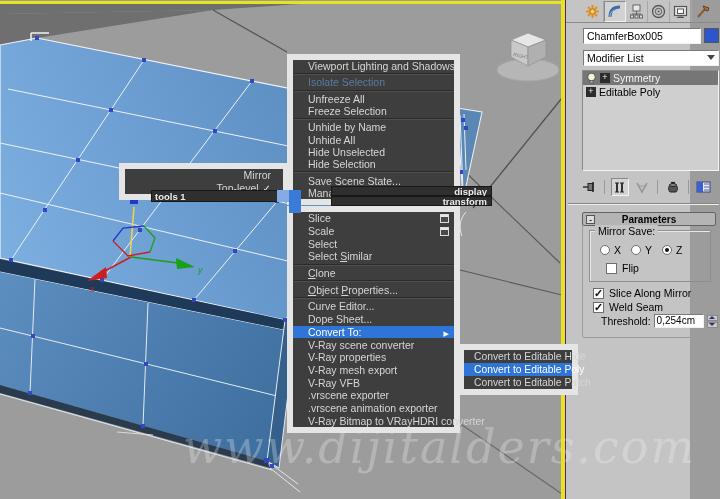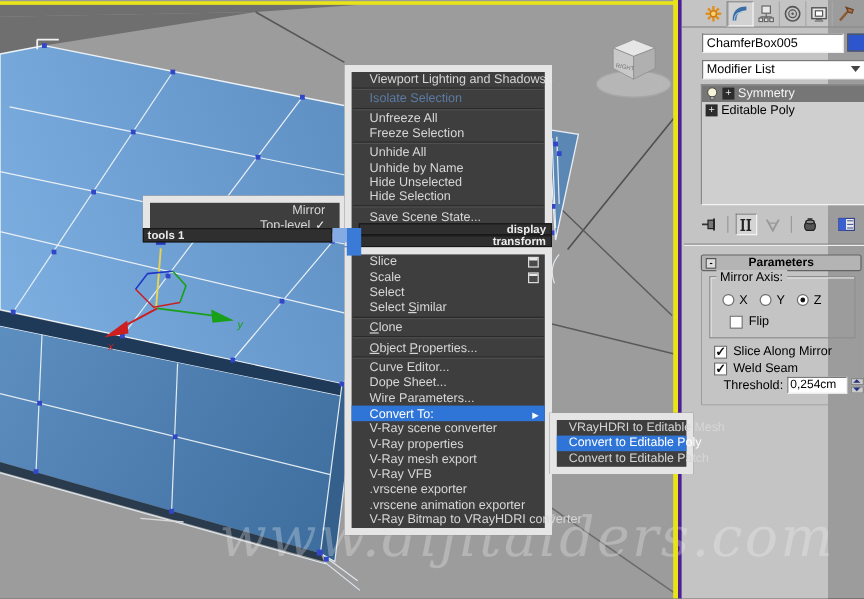--- a/index.html
+++ b/index.html
@@ -46,7 +46,7 @@
 
   
   #panel { position:absolute; left:565px; top:0; width:125px; height:499px;
-           background:#c4c4c4; z-index:1; border-left:3px solid #4c1d95;
+           background:#c4c4c4; z-index:1; border-left:1px solid #4c1d95;
            font-size:10.5px; color:#000; }
   #tabbar { position:absolute; left:0; top:0; width:155px; height:23px;
             border-bottom:1px solid #8a8a8a; display:flex; align-items:center; padding-left:16px; }

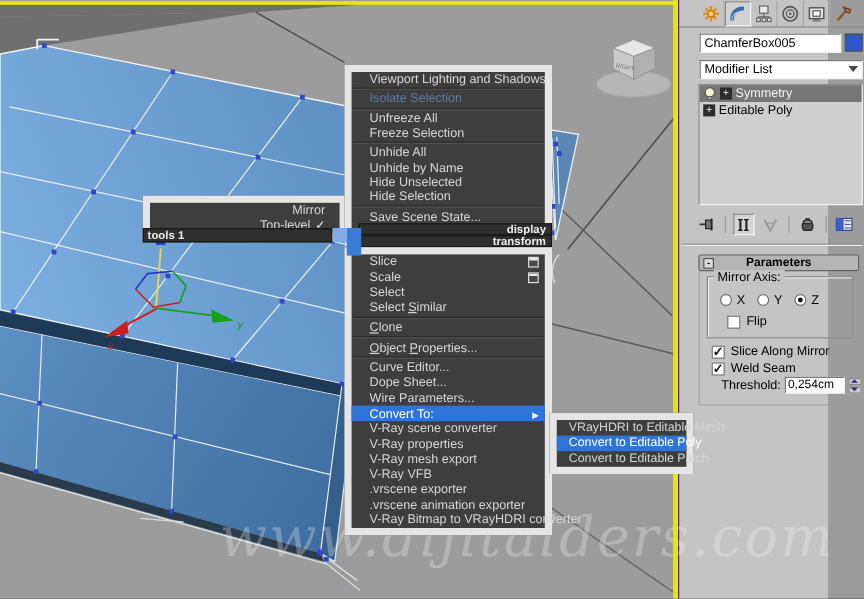--- a/index.html
+++ b/index.html
@@ -265,10 +265,10 @@
       </div>
       <div class="msep"></div>
       <div class="mrow">
+        <span class="mlabel">Unhide by Name</span>
+      </div>
+      <div class="mrow">
         <span class="mlabel">Unhide All</span>
-      </div>
-      <div class="mrow">
-        <span class="mlabel">Unhide by Name</span>
       </div>
       <div class="mrow">
         <span class="mlabel">Hide Unselected</span>

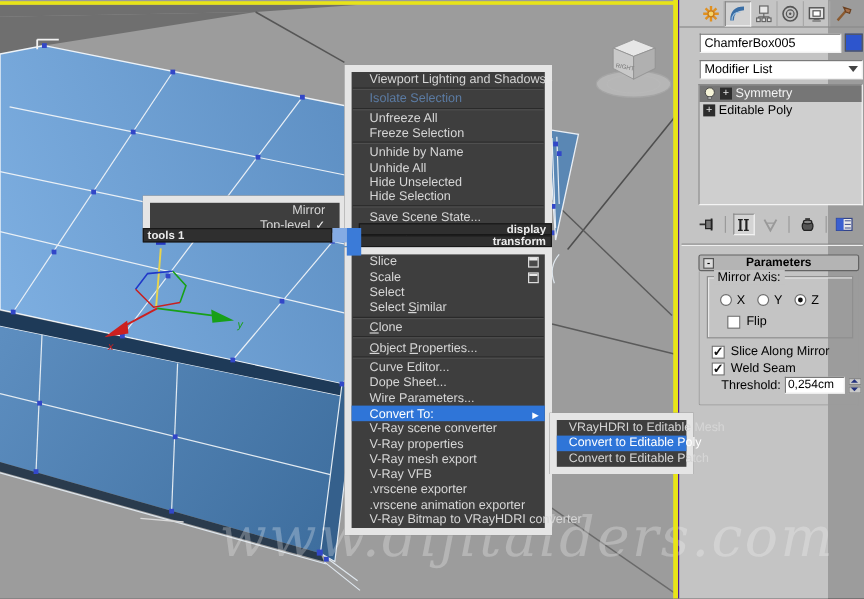--- a/index.html
+++ b/index.html
@@ -37,7 +37,7 @@
           box-shadow:inset 0 2px 0 #e8e8e8; }
   .qtitle { position:absolute; z-index:10; background:#2f2f2f; border:1px solid #181818;
             color:#ececec; font-size:9.5px; font-weight:bold; line-height:9px;
-            display:flex; align-items:center; }
+            display:flex; align-items:center;margin-left:32px; }
   .qtitle.right { justify-content:flex-end; padding-right:4px; }
   .qtitle.left { justify-content:flex-start; padding-left:3px; }
   .qsq { position:absolute; z-index:11; }

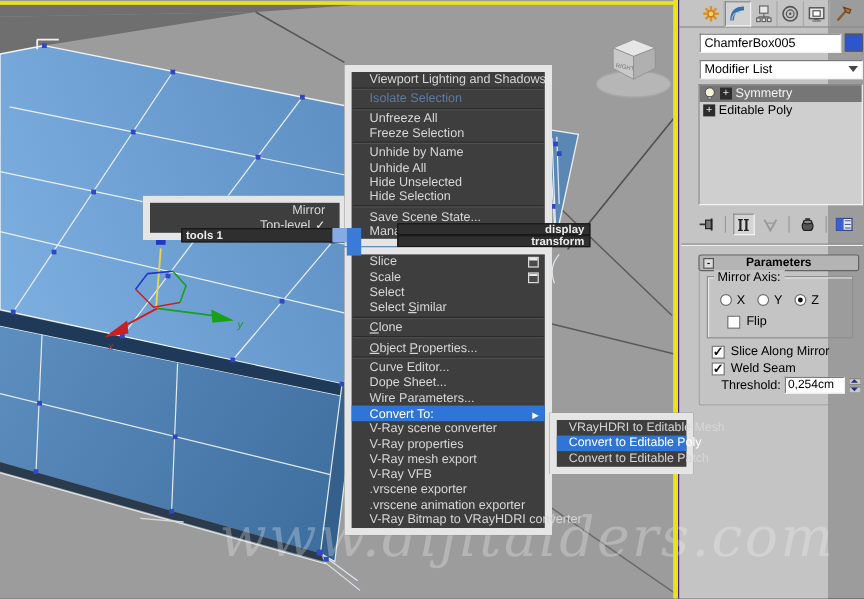--- a/index.html
+++ b/index.html
@@ -476,7 +476,7 @@
 
     <div id="rollout-body">
       <div id="mirror-group">
-        <span id="mirror-legend">Mirror Axis:</span>
+        <span id="mirror-legend">Mirror Save:</span>
         <div class="radio-row">
           <span class="radio-item">
             <span class="radio"></span>

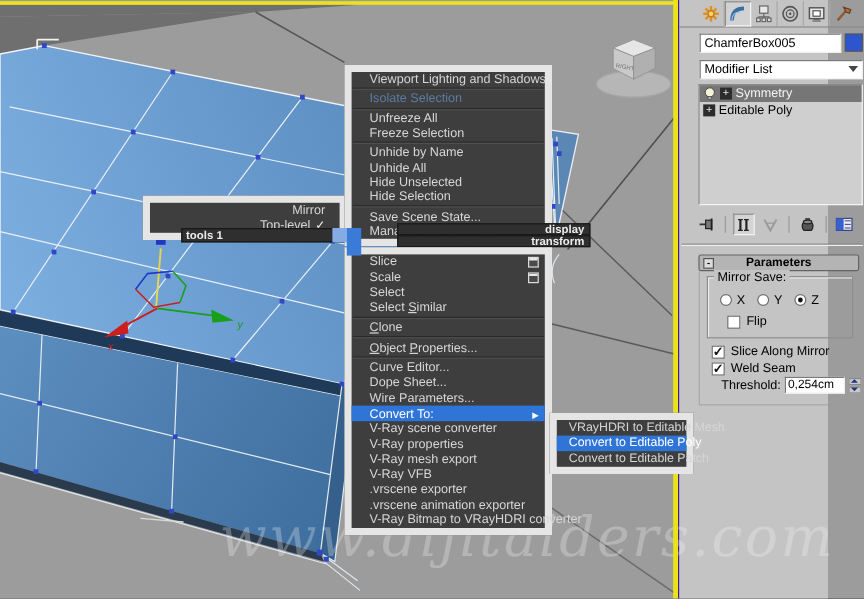--- a/index.html
+++ b/index.html
@@ -316,9 +316,6 @@
       <div class="mrow">
         <span class="mlabel">Dope Sheet...</span>
       </div>
-      <div class="mrow">
-        <span class="mlabel">Wire Parameters...</span>
-      </div>
       <div class="mrow hl">
         <span class="mlabel">Convert To:</span>
         <span class="marrow"></span>

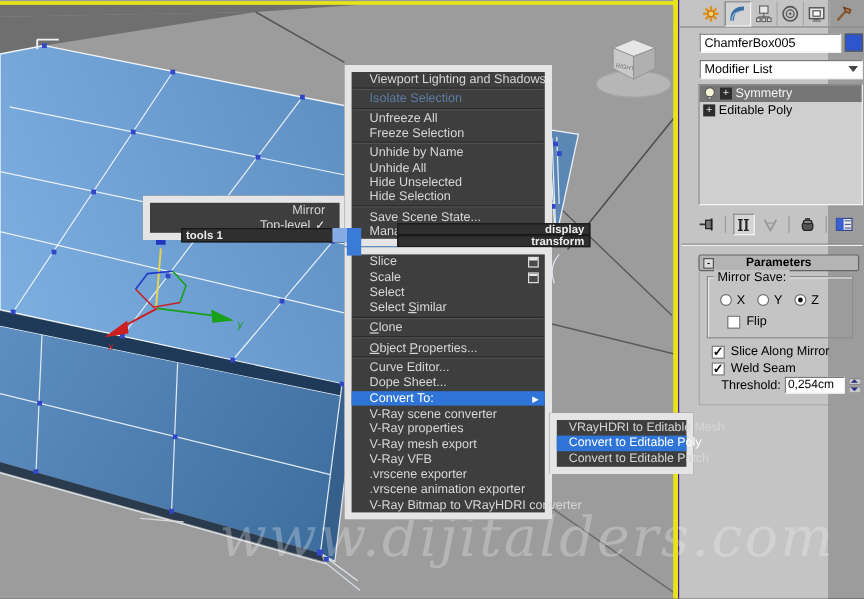--- a/index.html
+++ b/index.html
@@ -345,7 +345,7 @@
 
   <div id="submenu" class="qmenu">
       <div class="mrow">
-        <span class="mlabel">VRayHDRI to Editable Mesh</span>
+        <span class="mlabel">Convert to Editable Hide</span>
       </div>
       <div class="mrow hl">
         <span class="mlabel">Convert to Editable Poly</span>

